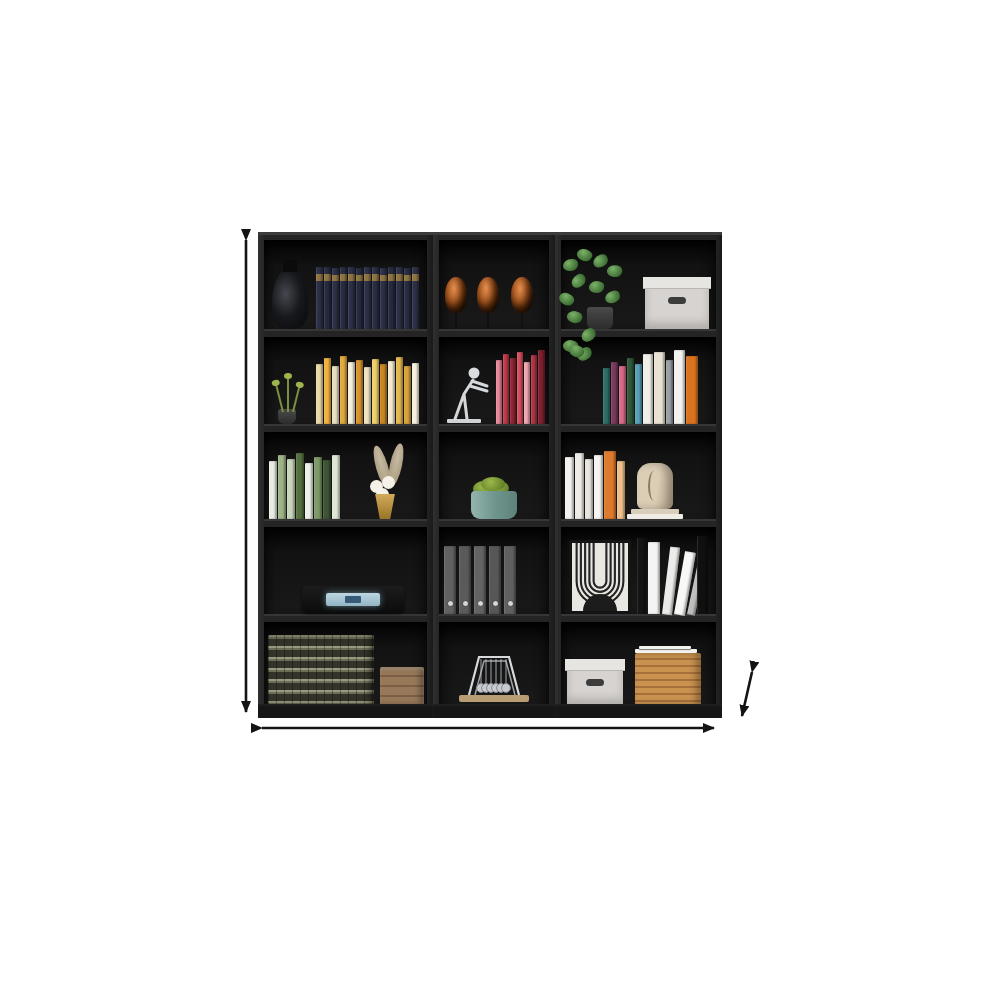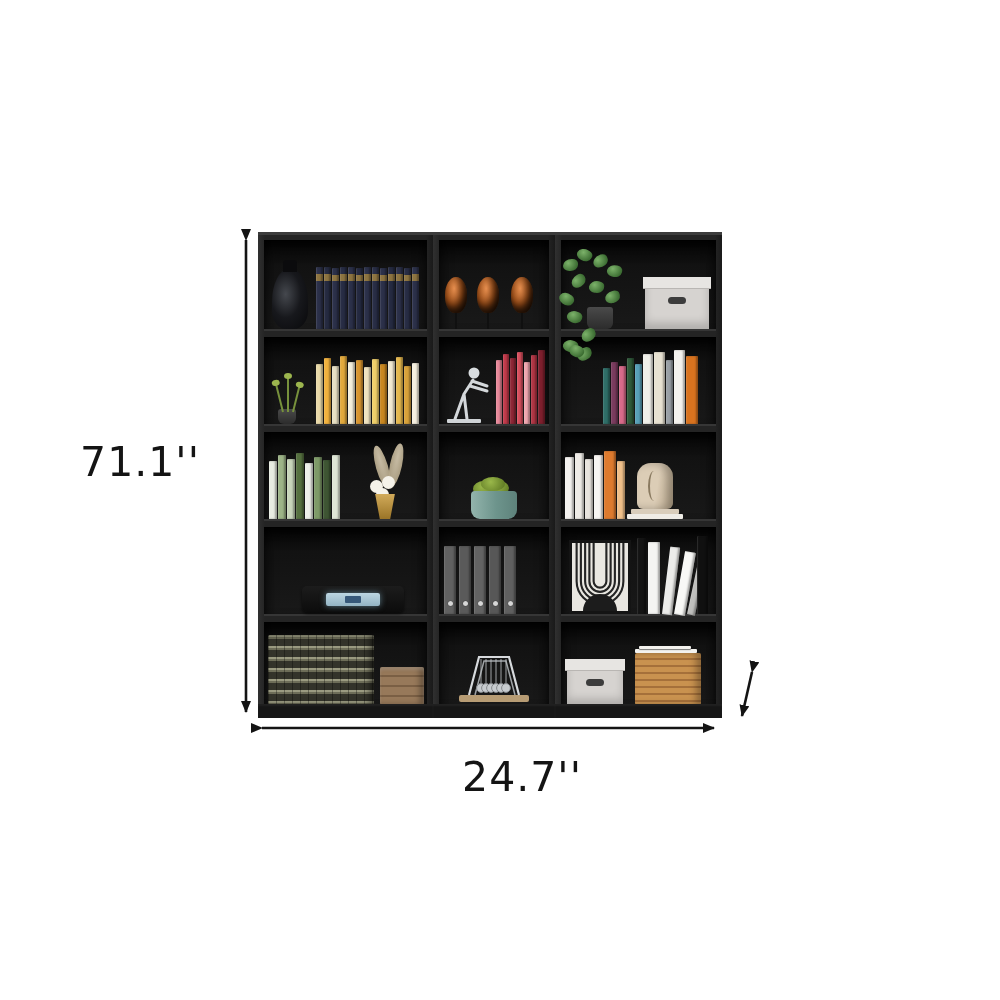--- a/index.html
+++ b/index.html
@@ -319,7 +319,6 @@
     <line x1="752" y1="672" x2="742" y2="716" stroke="#141414" stroke-width="2.6" marker-start="url(#ah)" marker-end="url(#ah)"></line>
   </svg>
 
-  <div class="dimlabel" style="left:55px;top:438px">71.1''</div>
   <div class="dimlabel" style="left:437px;top:753px">24.7''</div>
 </div>
 

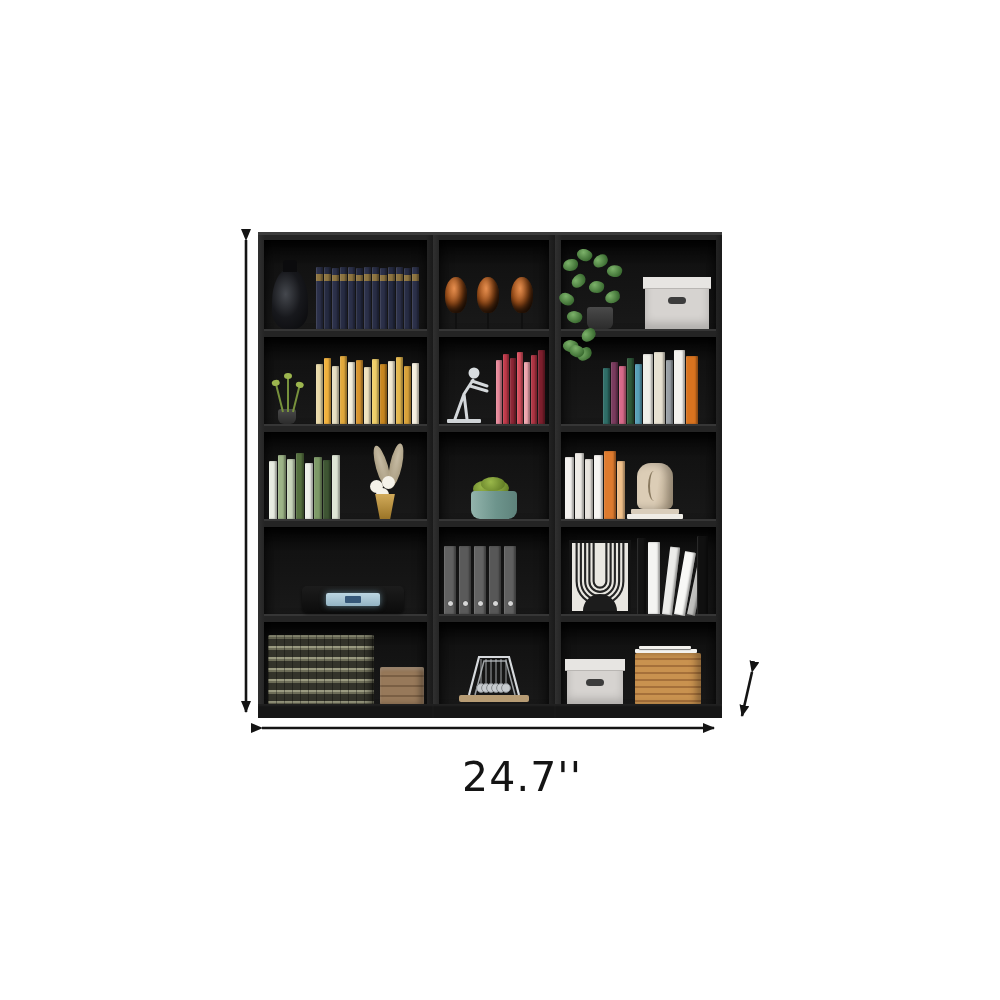--- a/index.html
+++ b/index.html
@@ -319,7 +319,6 @@
     <line x1="752" y1="672" x2="742" y2="716" stroke="#141414" stroke-width="2.6" marker-start="url(#ah)" marker-end="url(#ah)"></line>
   </svg>
 
-  <div class="dimlabel" style="left:437px;top:753px">24.7''</div>
 </div>
 
 </body></html>

